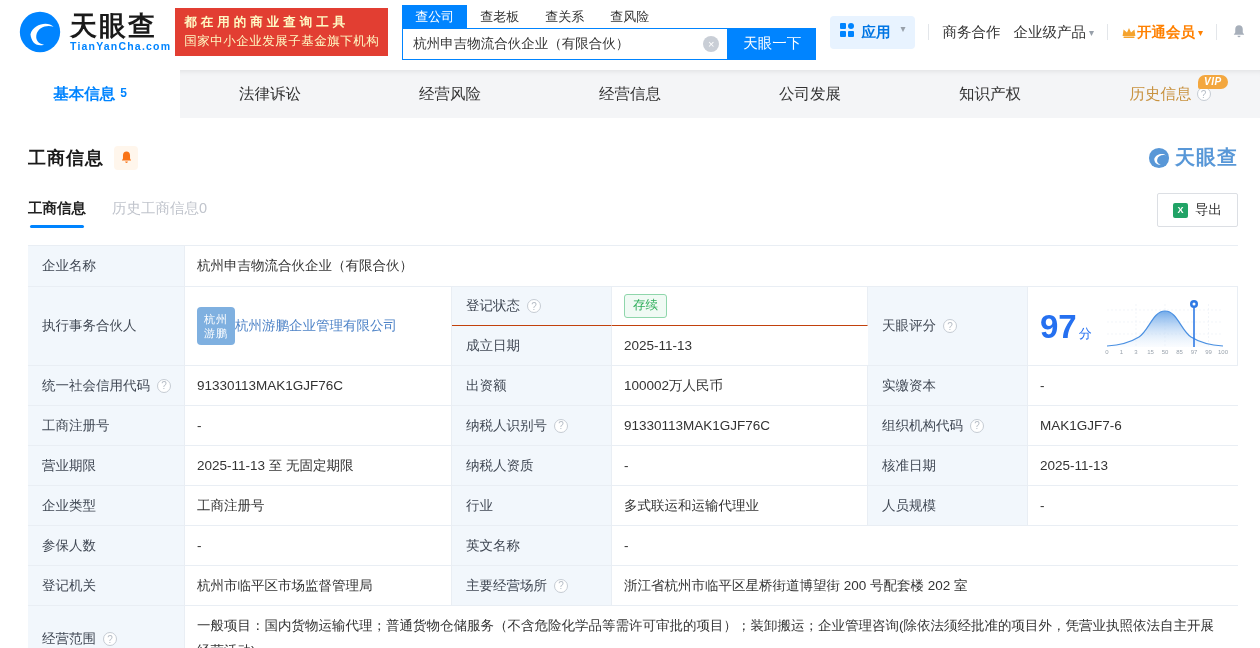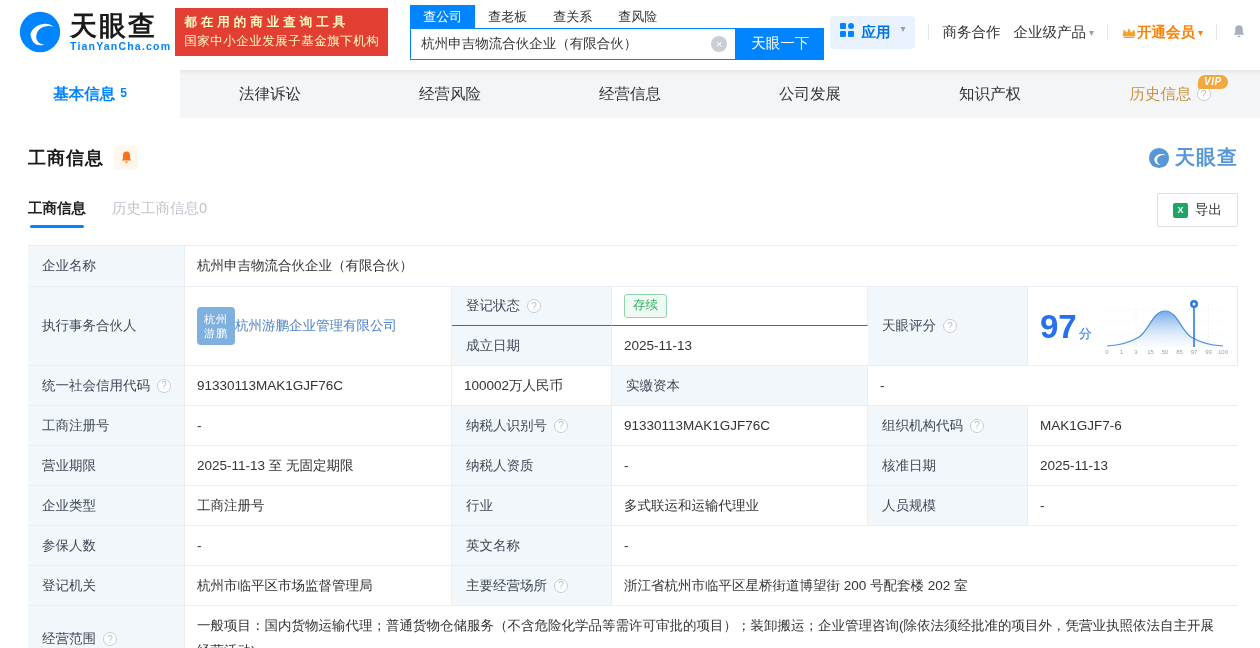--- a/index.html
+++ b/index.html
@@ -13,7 +13,7 @@
   .slogan{margin-left:4px;background:#e23e32;color:#fef9c3;font-size:12.5px;padding:5px 9px;line-height:1.55;flex:none}
   .slogan .l1{letter-spacing:4px;font-weight:bold}
   .slogan .l2{letter-spacing:0.5px}
-  .search{margin-left:22px;width:414px;flex:none}
+  .search{margin-left:14px;width:414px;flex:none}
   .search-tabs{display:flex;font-size:13px;line-height:1}
   .search-tab{padding:5px 13px;cursor:pointer;color:#333}
   .search-tab.active{background:#0084ff;color:#fff}

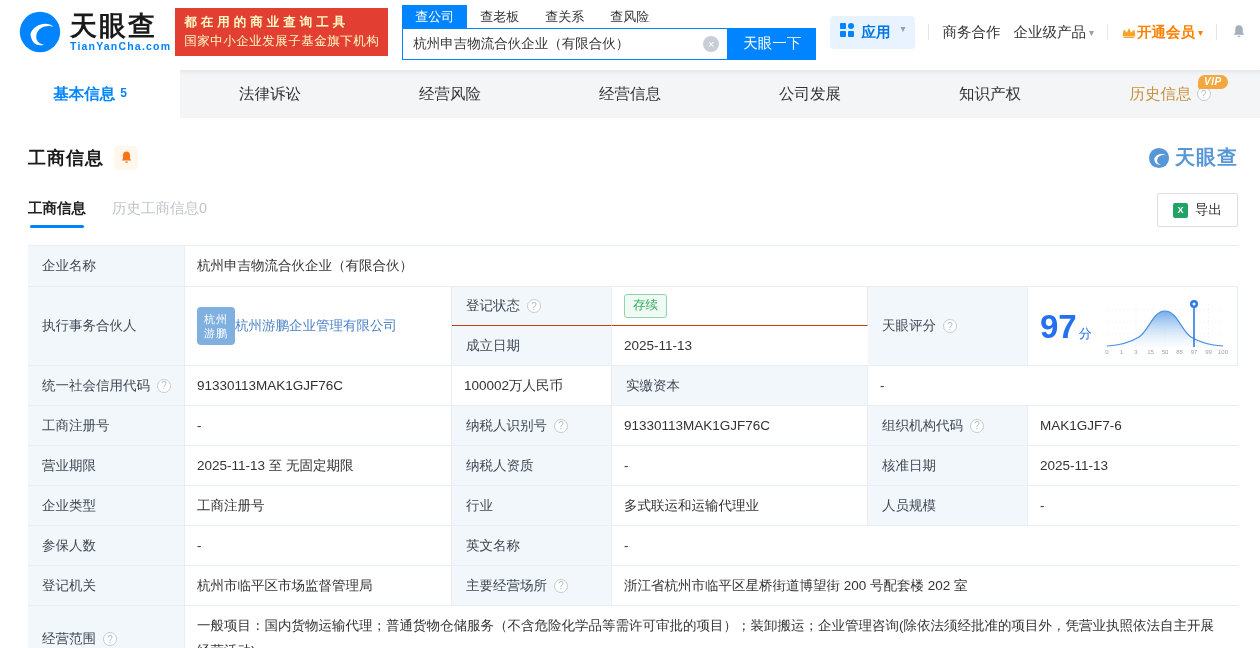--- a/index.html
+++ b/index.html
@@ -268,6 +268,7 @@
       <span class="help">?</span>
     </div>
     <div class="val">91330113MAK1GJF76C</div>
+    <div class="lbl">出资额</div>
     <div class="val">100002万人民币</div>
     <div class="lbl">实缴资本</div>
     <div class="val">-</div>

